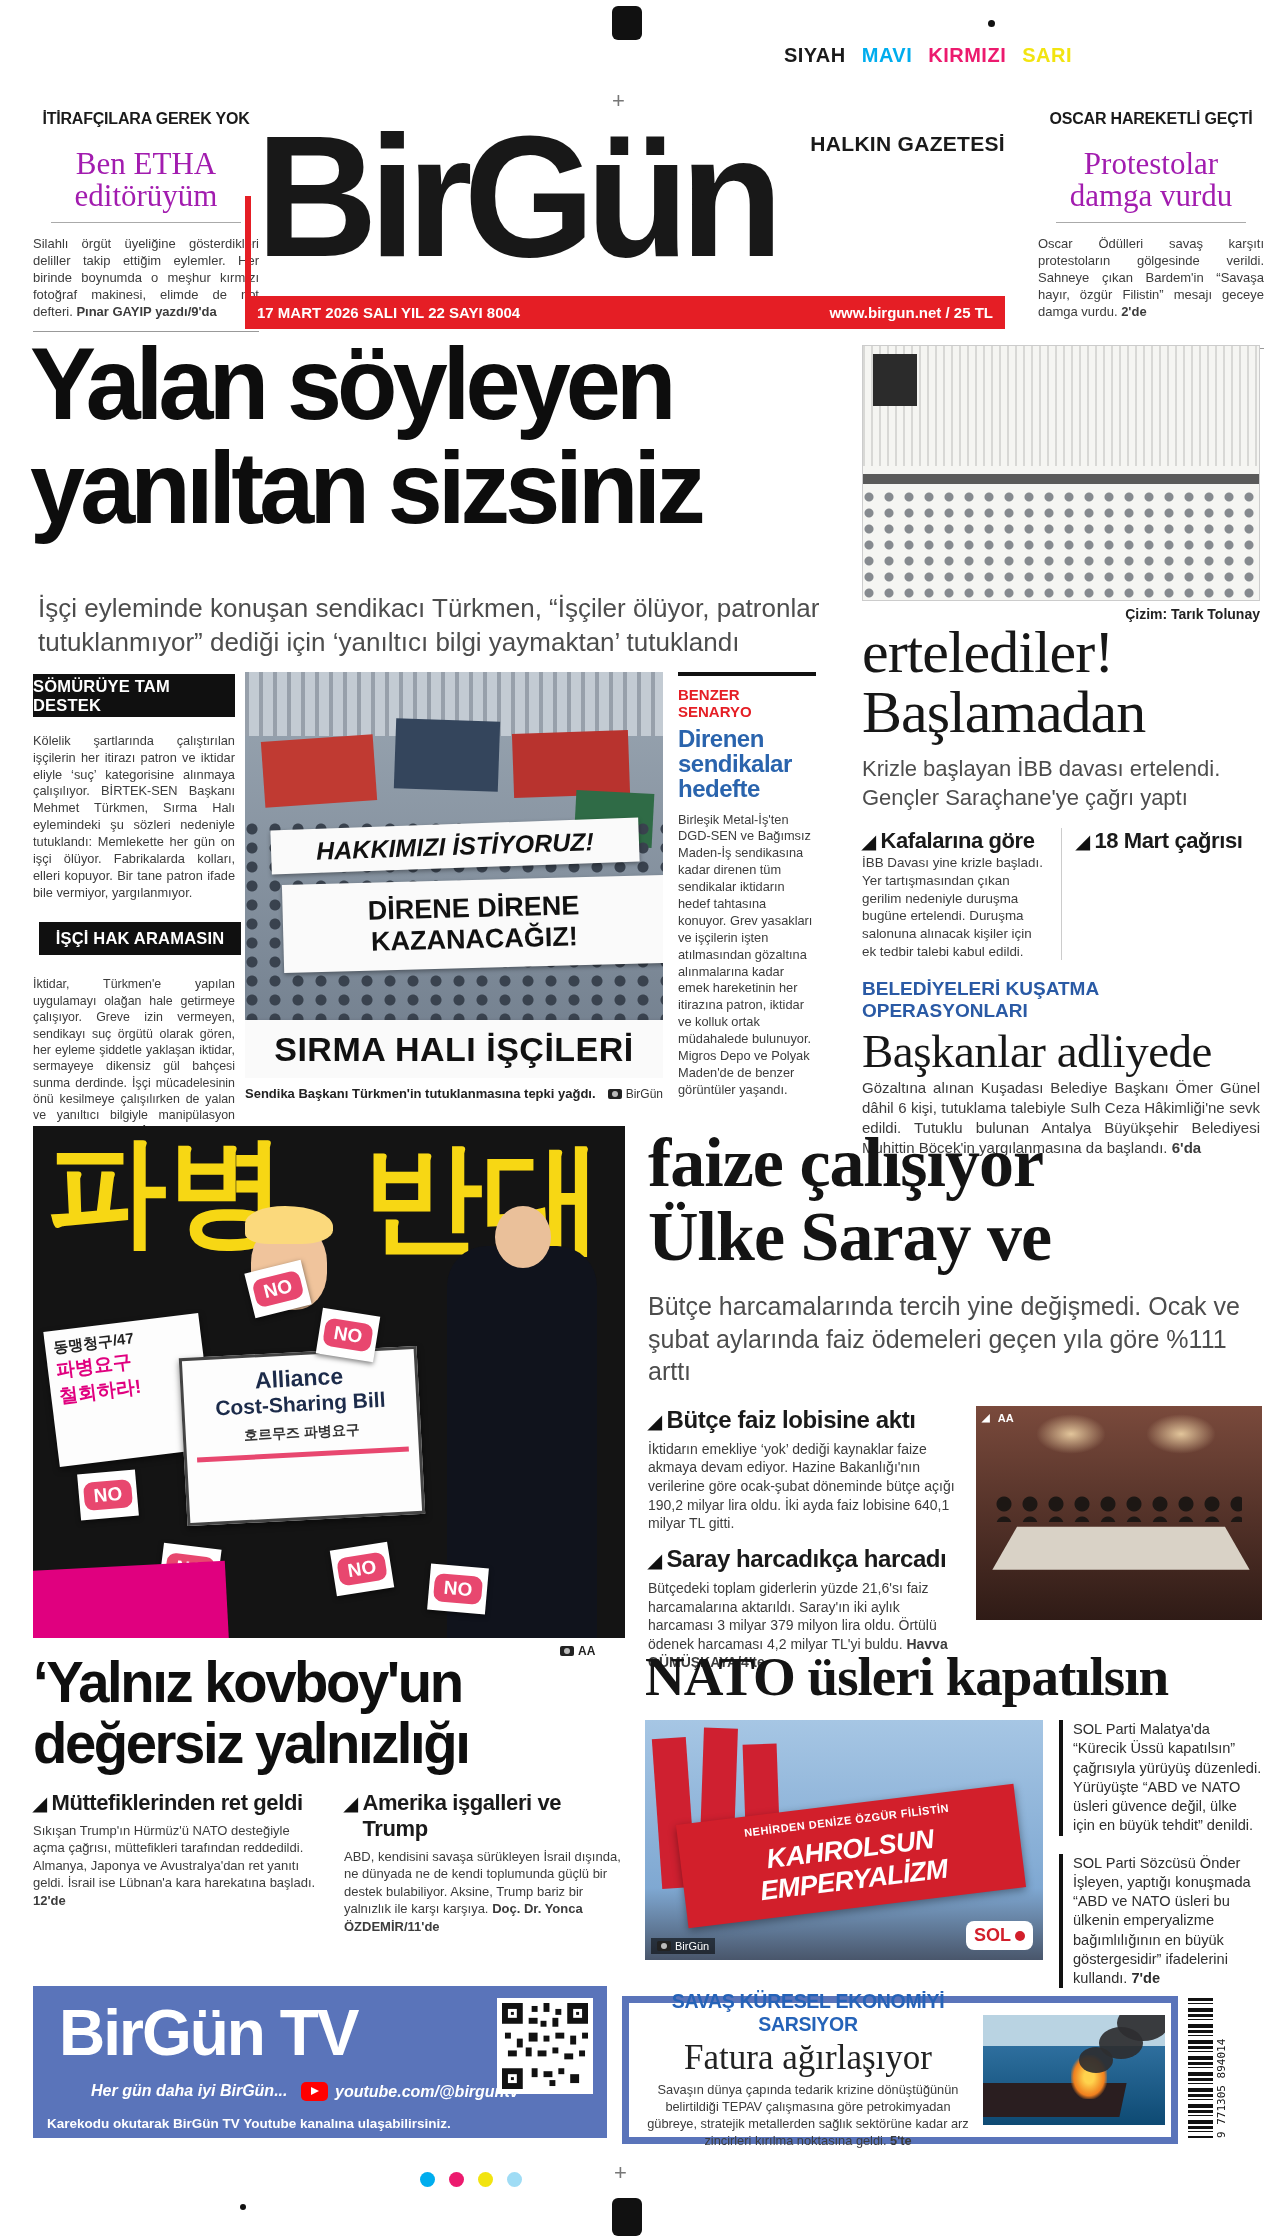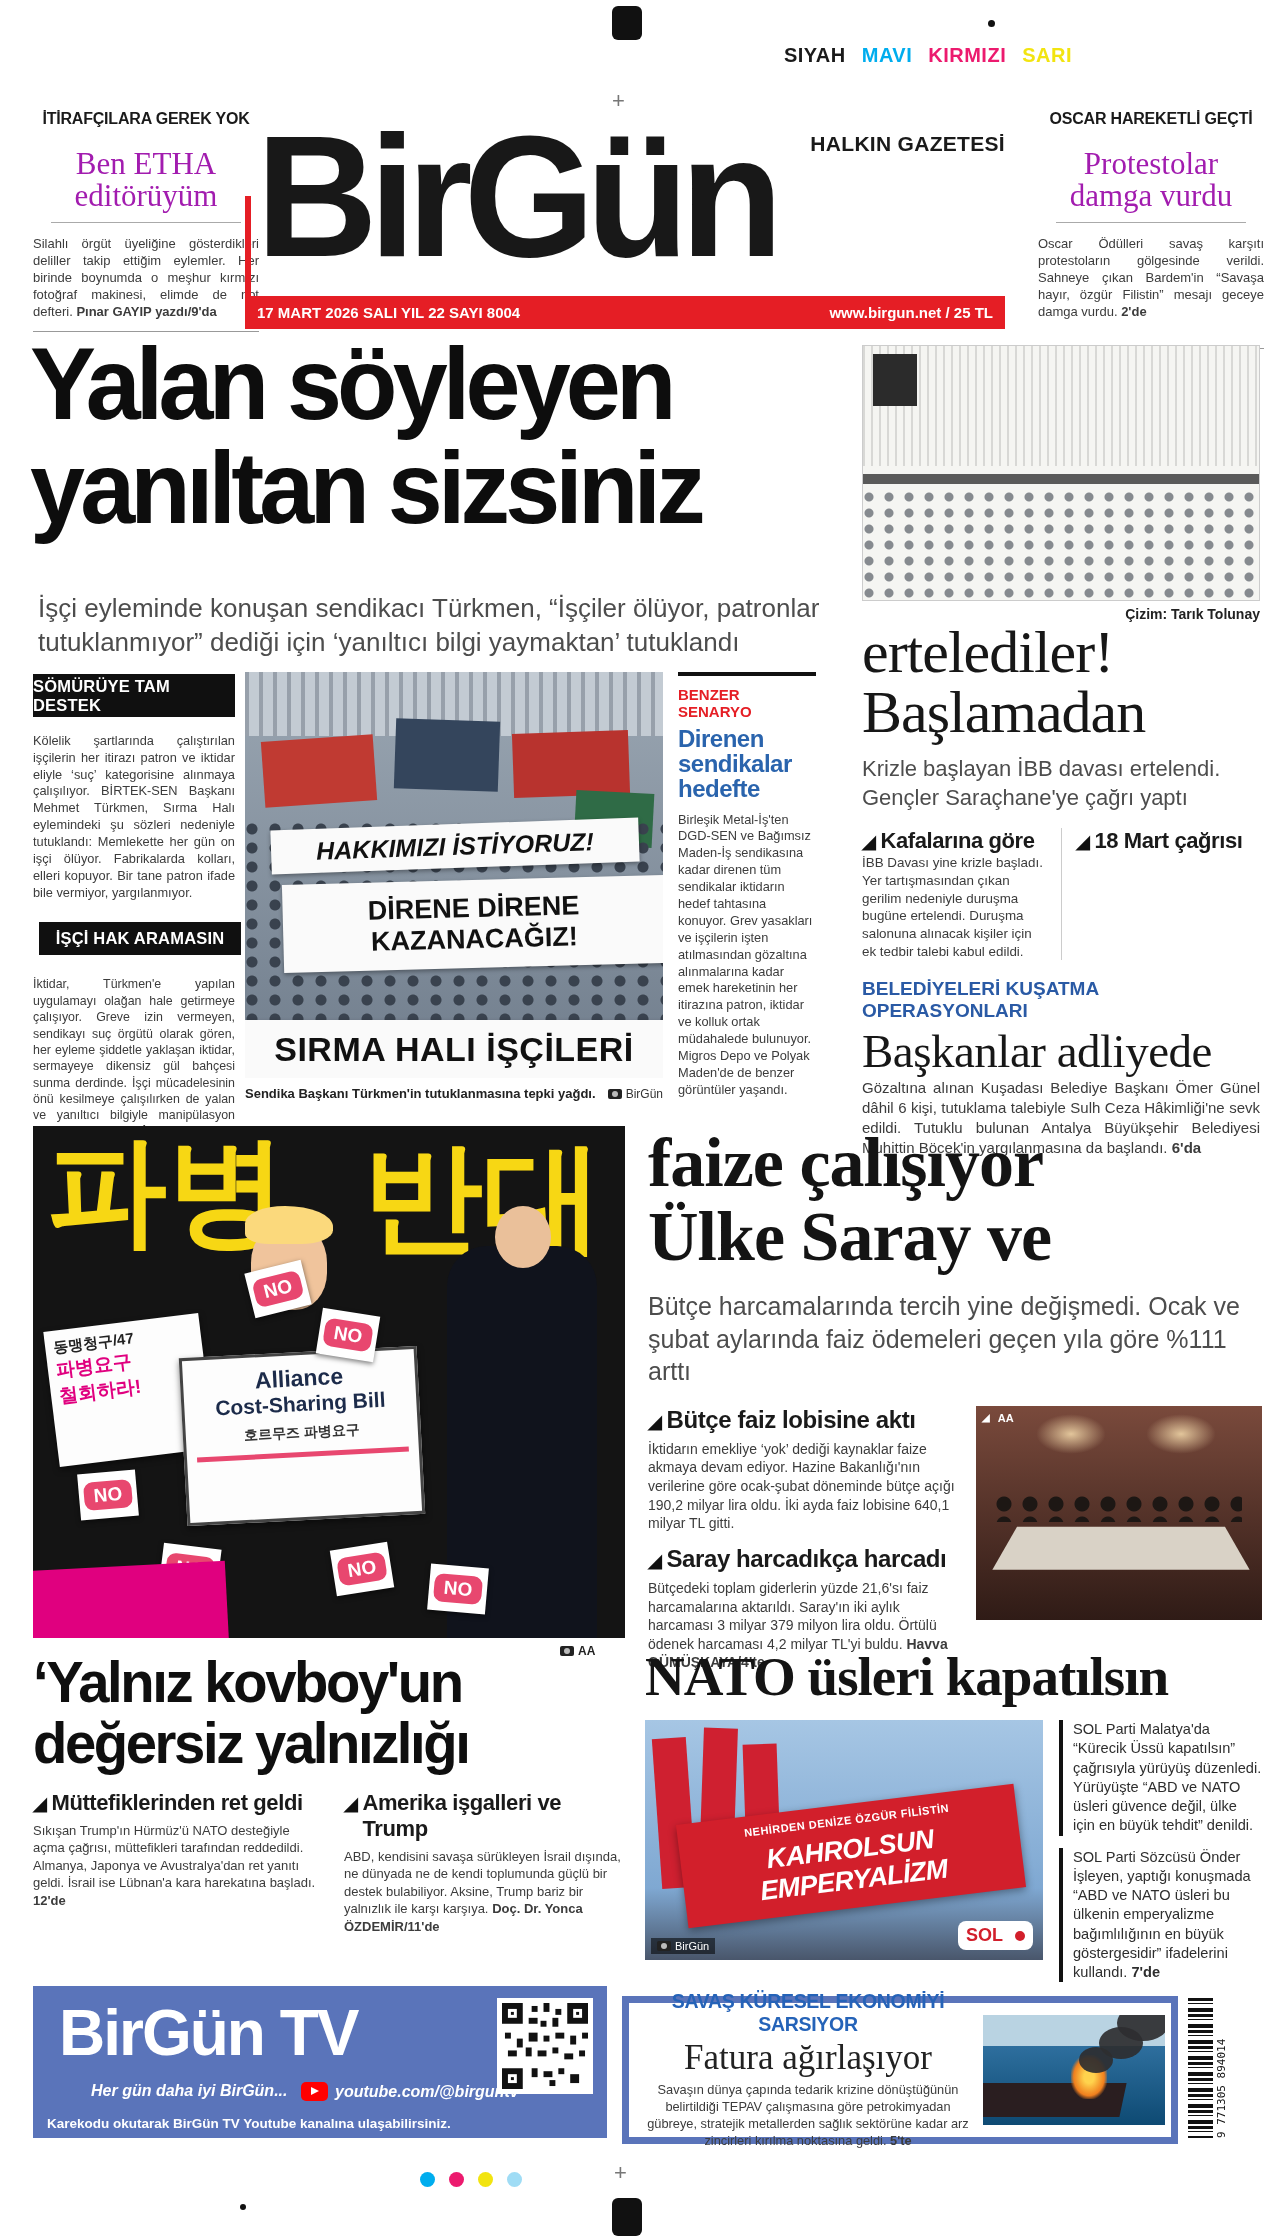--- a/index.html
+++ b/index.html
@@ -411,7 +411,7 @@
       </div>
       <div class="txt">
         <p class="para" style="margin:0;">SOL Parti Malatya'da “Kürecik Üssü kapatılsın” çağrısıyla yürüyüş düzenledi. Yürüyüşte “ABD ve NATO üsleri güvence değil, ülke için en büyük tehdit” denildi.</p>
-        <p class="para" style="margin:12px 0 0;"><span>SOL Parti Sözcüsü Önder İşleyen, yaptığı konuşmada “ABD ve NATO üsleri bu ülkenin emperyalizme bağımlılığının en büyük göstergesidir” ifadelerini kullandı.</span> <strong>7'de</strong></p>
+        <p class="para" style="margin:18px 0 0;"><span>SOL Parti Sözcüsü Önder İşleyen, yaptığı konuşmada “ABD ve NATO üsleri bu ülkenin emperyalizme bağımlılığının en büyük göstergesidir” ifadelerini kullandı.</span> <strong>7'de</strong></p>
       </div>
     </div>
   </div>

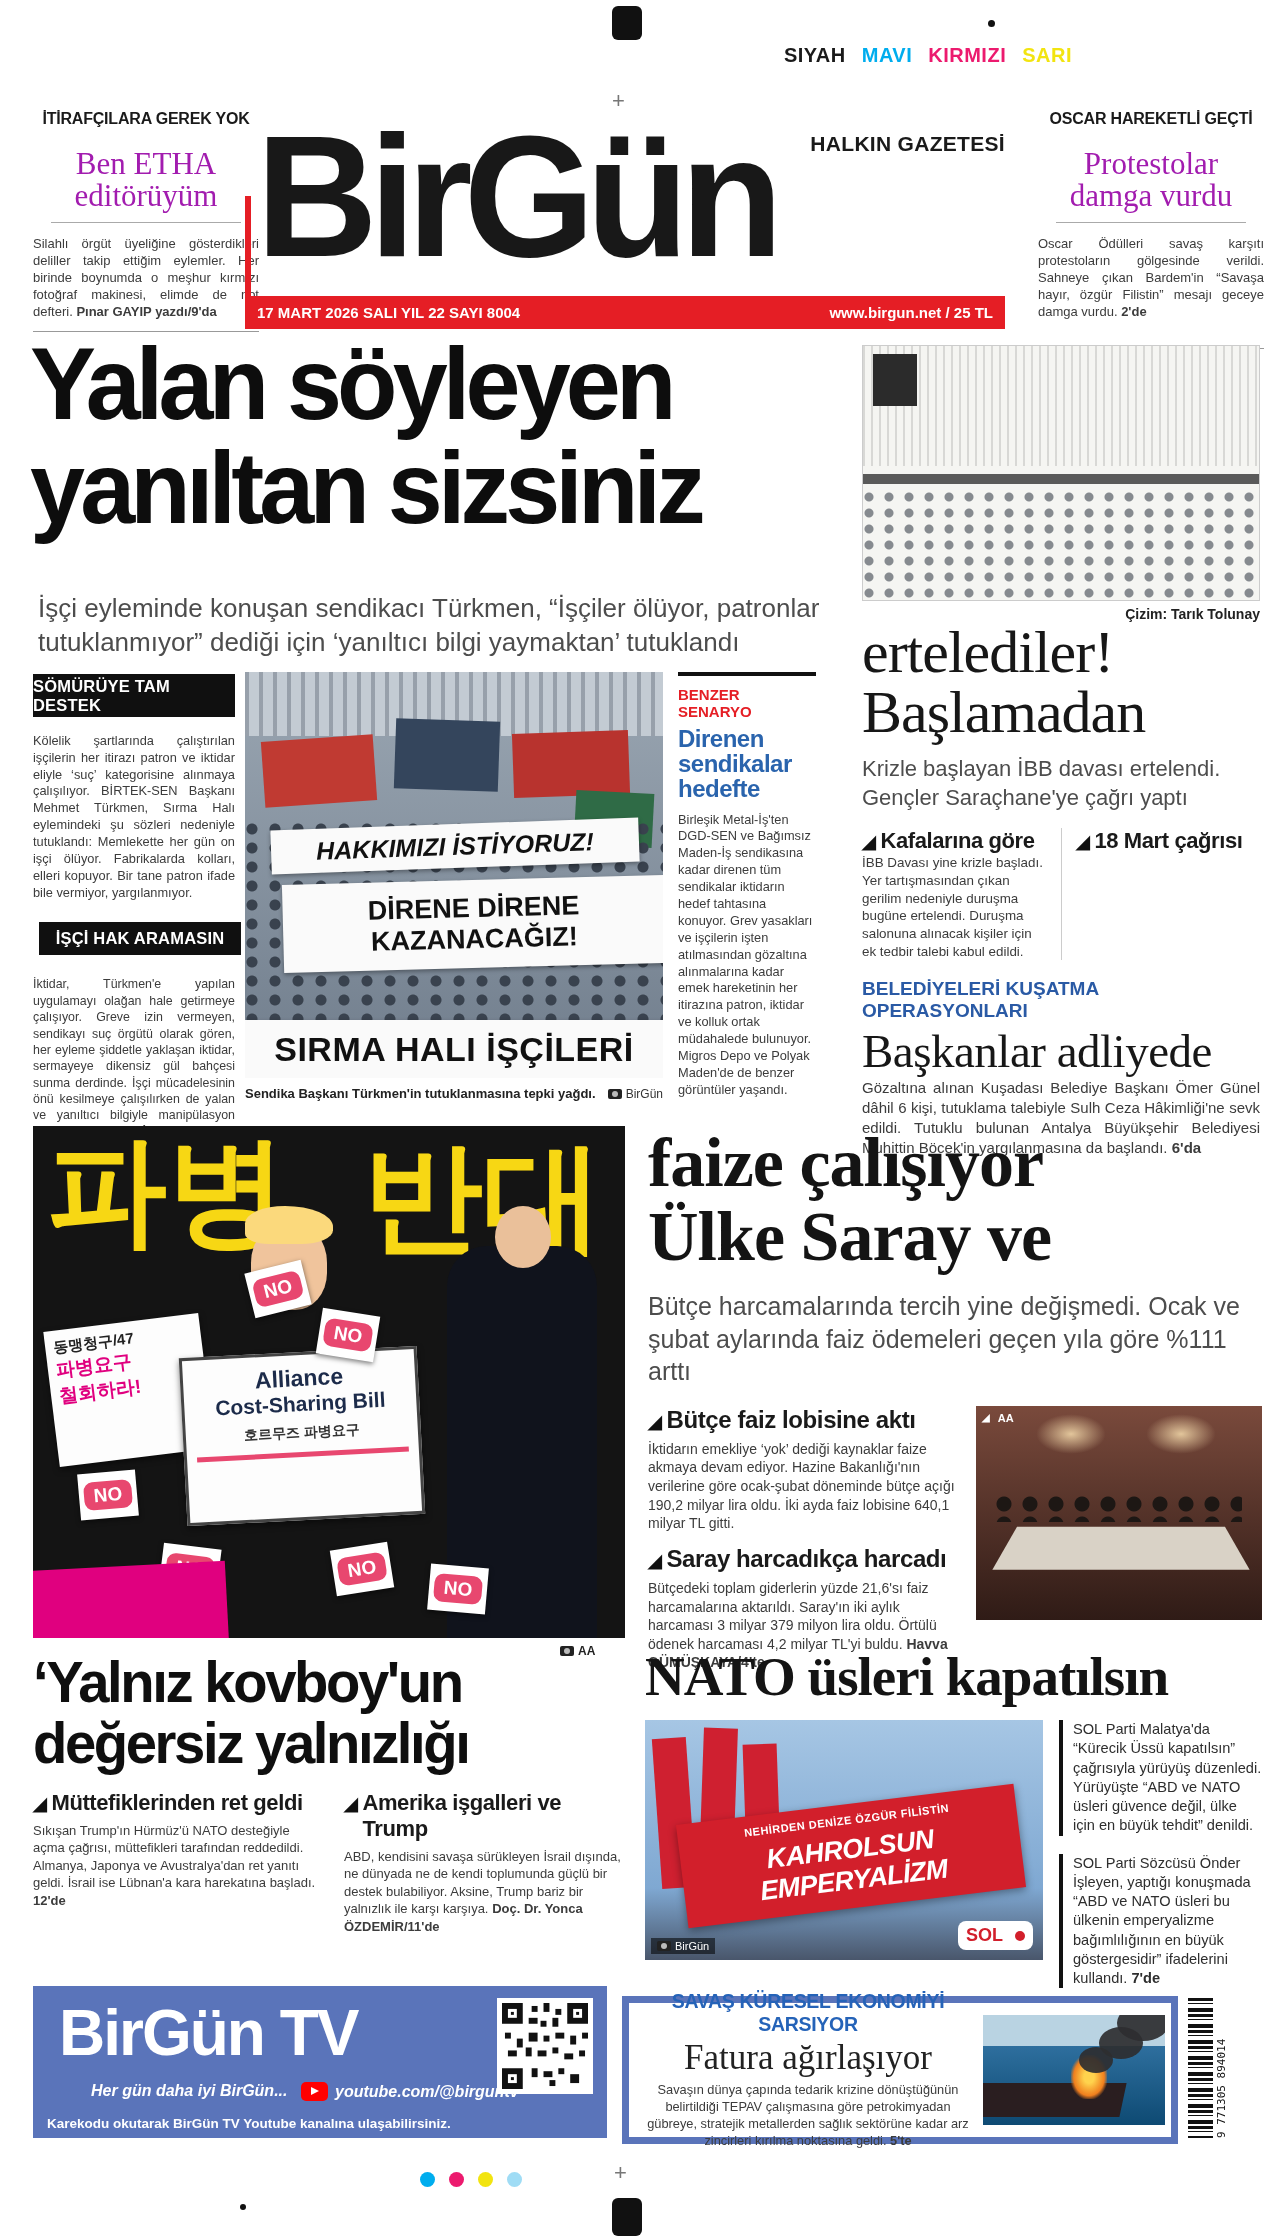--- a/index.html
+++ b/index.html
@@ -140,7 +140,7 @@
   .nbanner{position:absolute;left:36px;top:84px;width:340px;height:104px;background:#d21f2b;transform:rotate(-7deg);color:#fff;text-align:center;padding-top:10px;box-sizing:border-box;box-shadow:0 3px 8px rgba(0,0,0,.4);}
   .nbanner .small{font-size:11px;font-weight:bold;letter-spacing:.5px;}
   .nbanner .big{font-size:27px;font-weight:bold;font-style:italic;margin-top:8px;letter-spacing:-.5px;}
-  .sol-chip{position:absolute;right:10px;bottom:10px;background:#fff;border-radius:8px;padding:4px 8px;color:#d21f2b;font-weight:bold;font-size:18px;display:flex;align-items:center;gap:12px;}
+  .sol-chip{position:absolute;right:10px;bottom:10px;background:#fff;border-radius:8px;padding:4px 8px;color:#d21f2b;font-weight:bold;font-size:18px;display:flex;align-items:center;gap:4px;}
   .sol-dot{width:10px;height:10px;border-radius:50%;background:#d21f2b;}
   .nphoto-credit{position:absolute;left:6px;bottom:6px;background:rgba(0,0,0,.55);color:#fff;font-size:11px;padding:2px 6px;display:flex;gap:4px;align-items:center;}
   #nato .txt{width:203px;}

